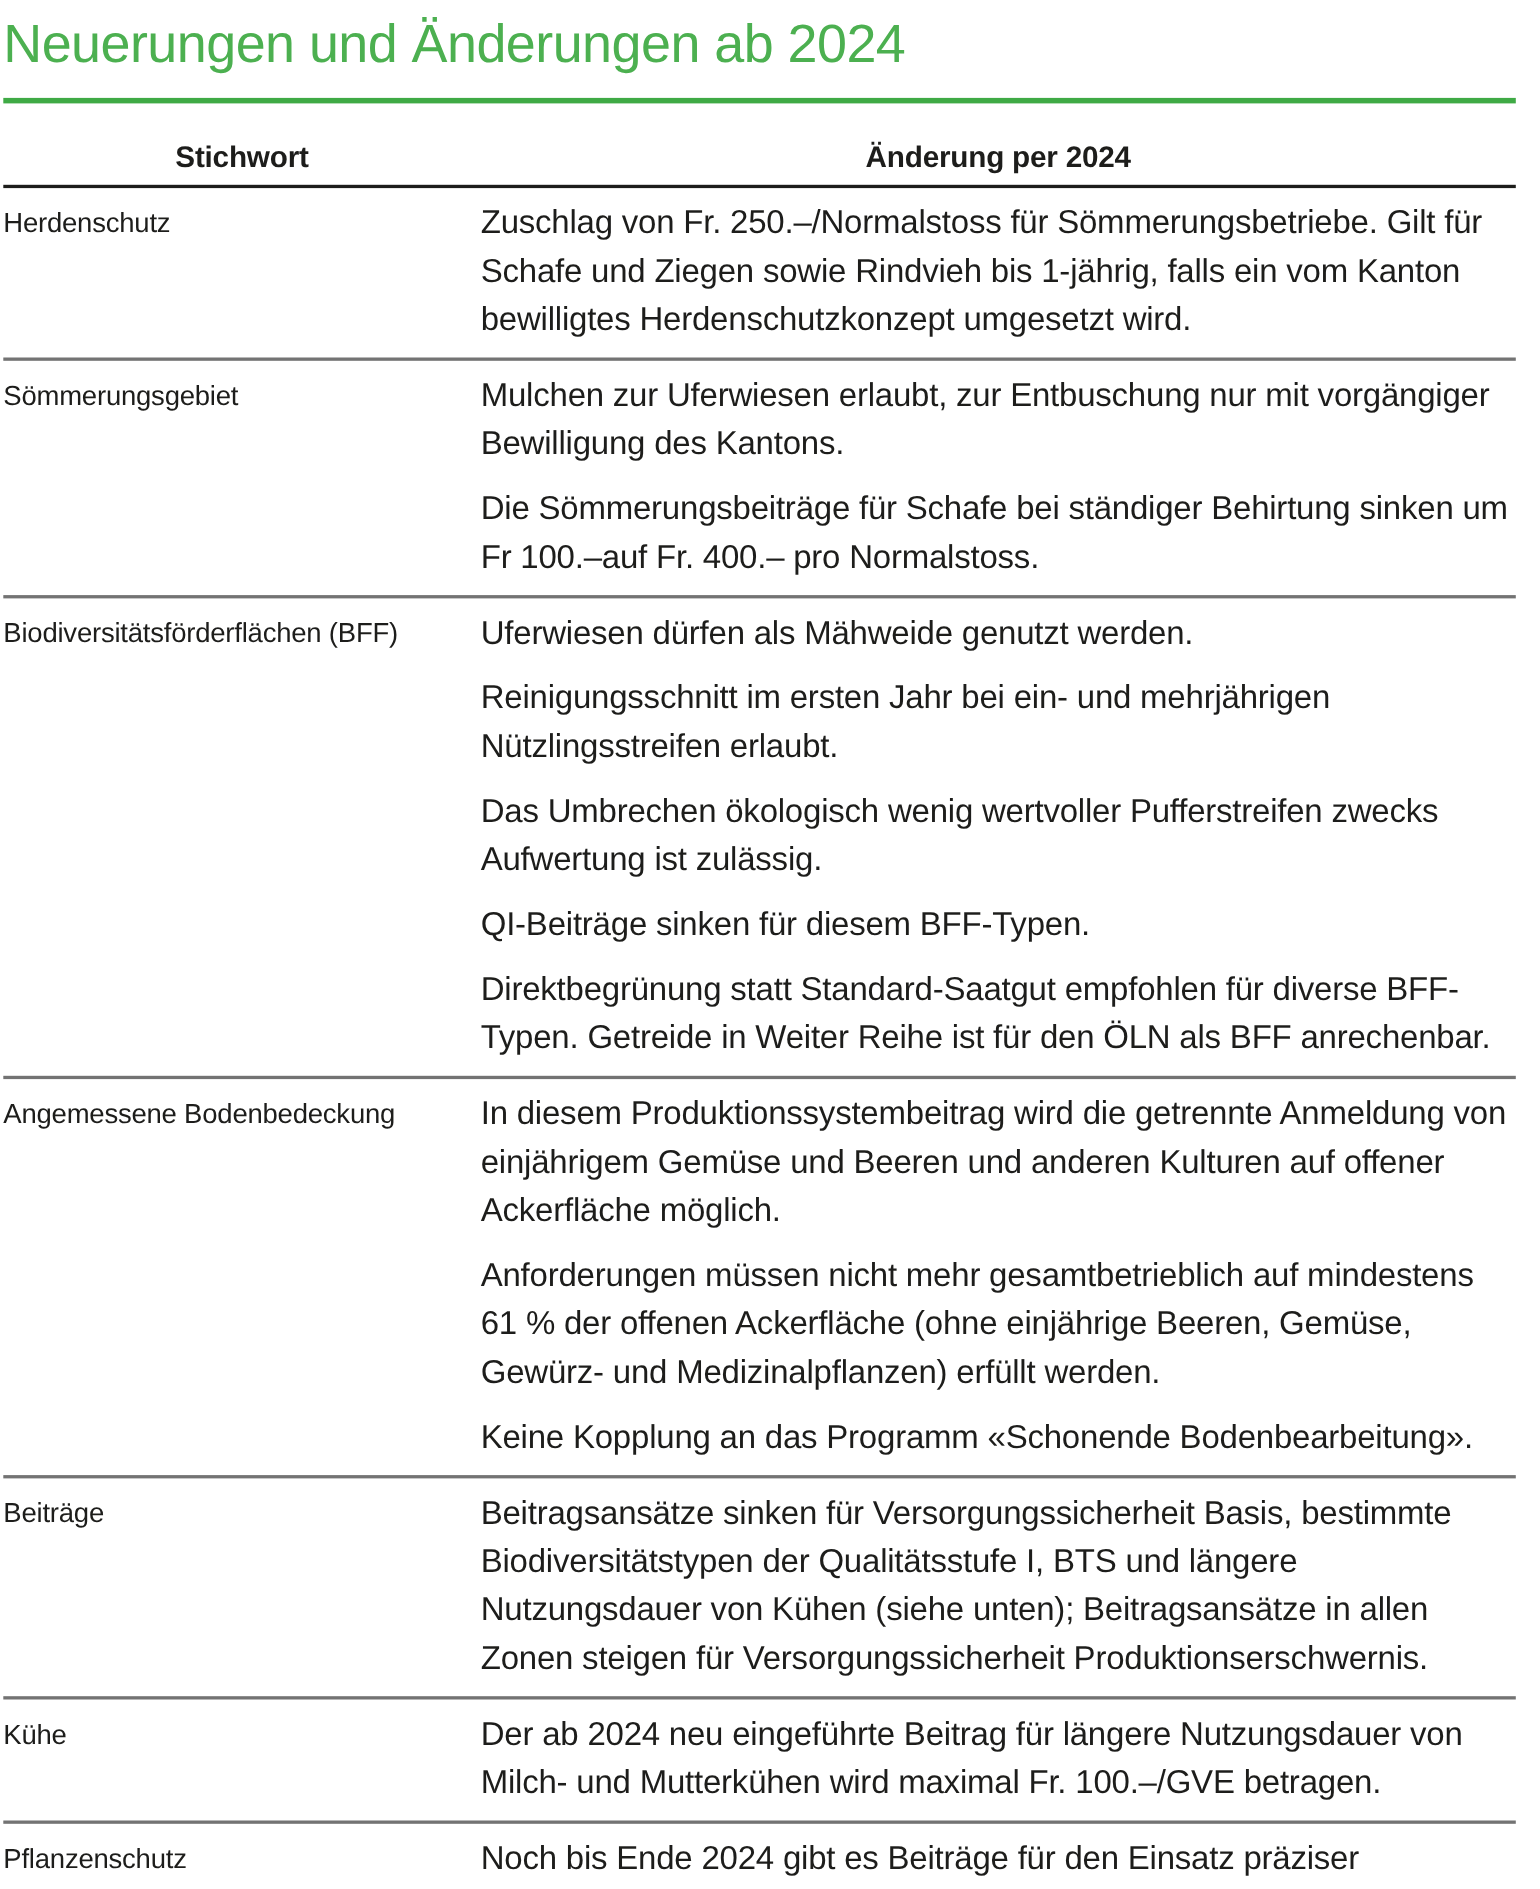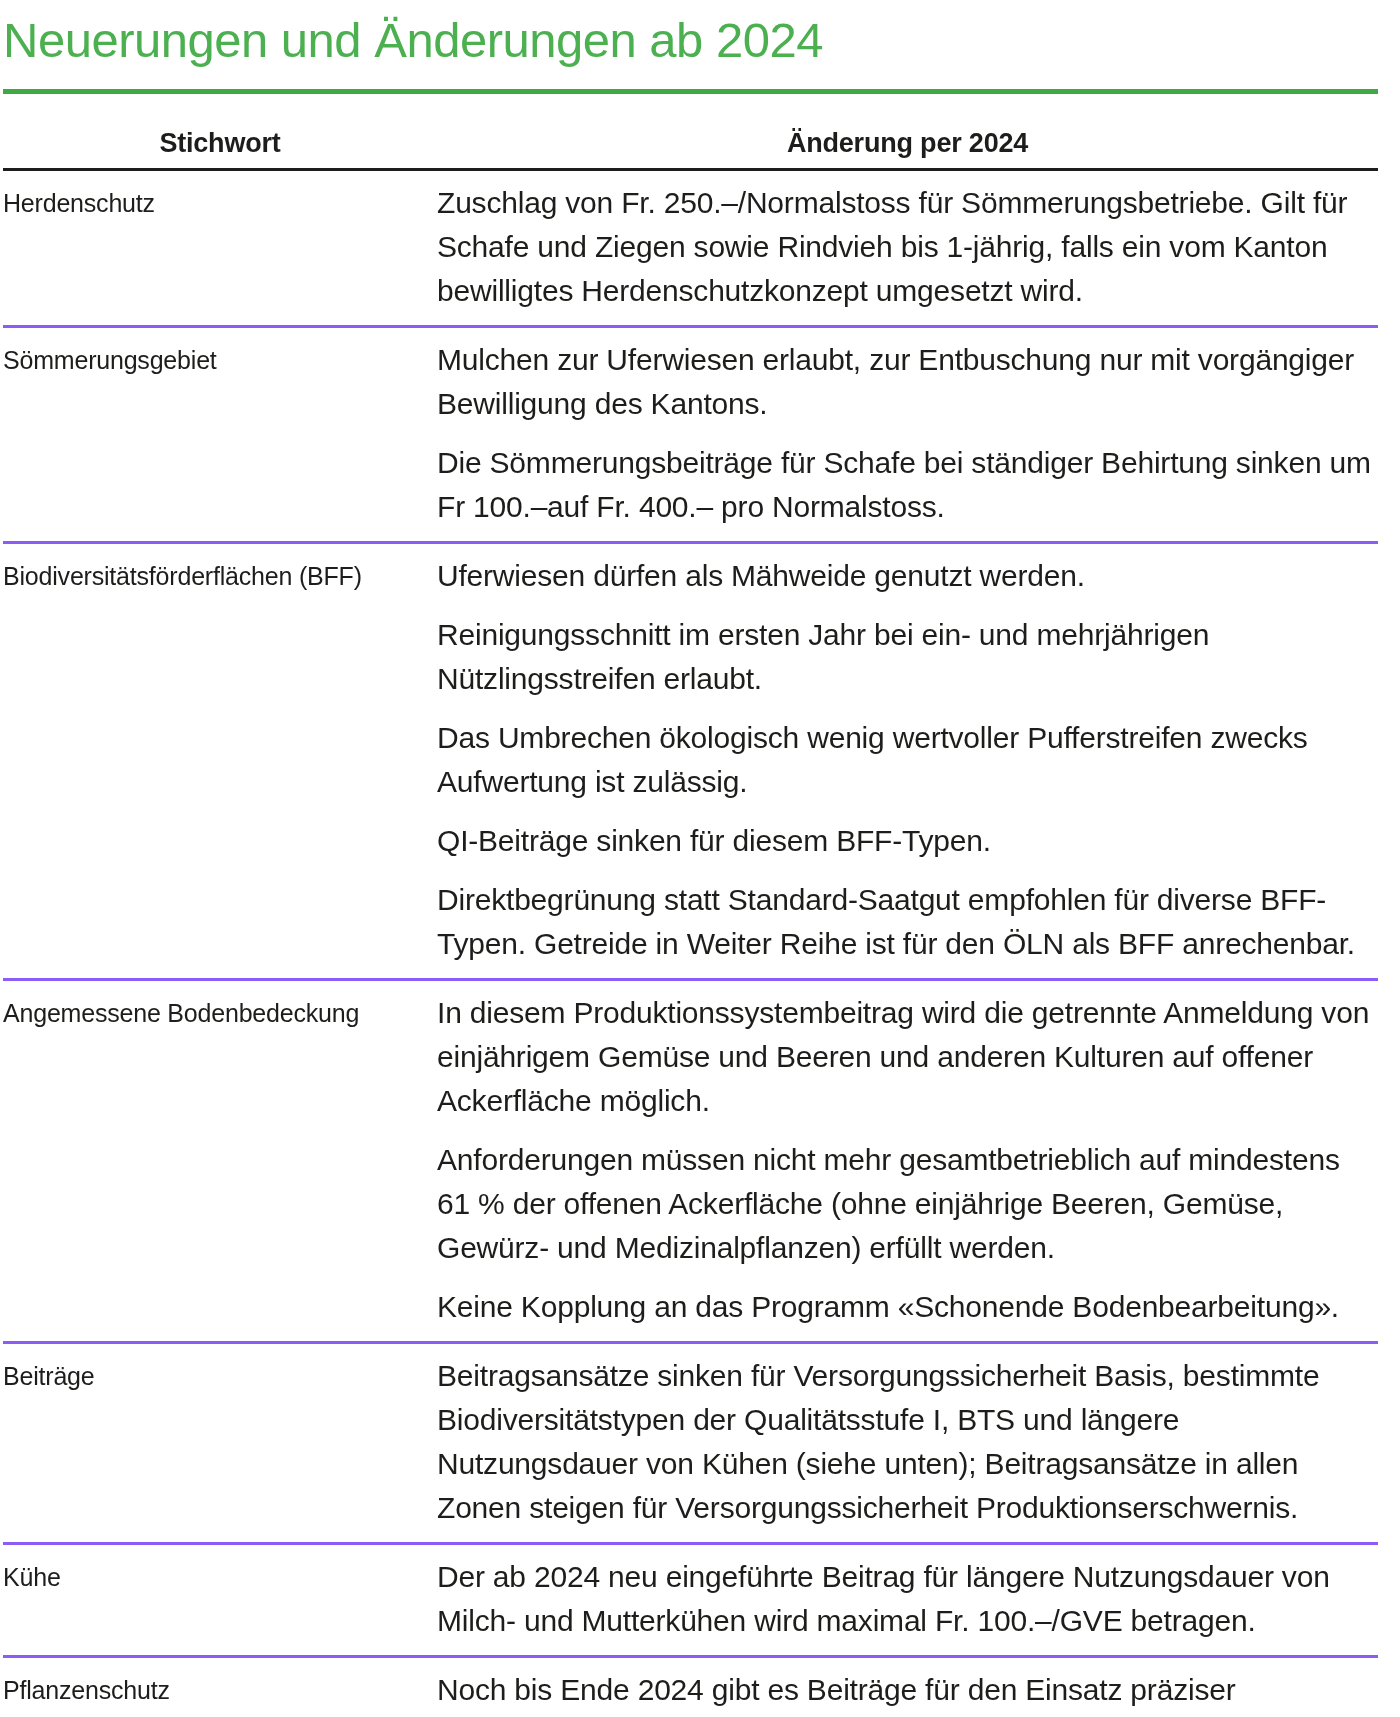--- a/index.html
+++ b/index.html
@@ -47,7 +47,7 @@
     display: grid;
     grid-template-columns: 434px 1fr;
     padding: 10px 0 12px 0;
-    border-bottom: 3px solid #8b5cf6;
+    border-bottom: 3px solid #737373;
   }
   .cell-keyword {
     font-size: 25px;

